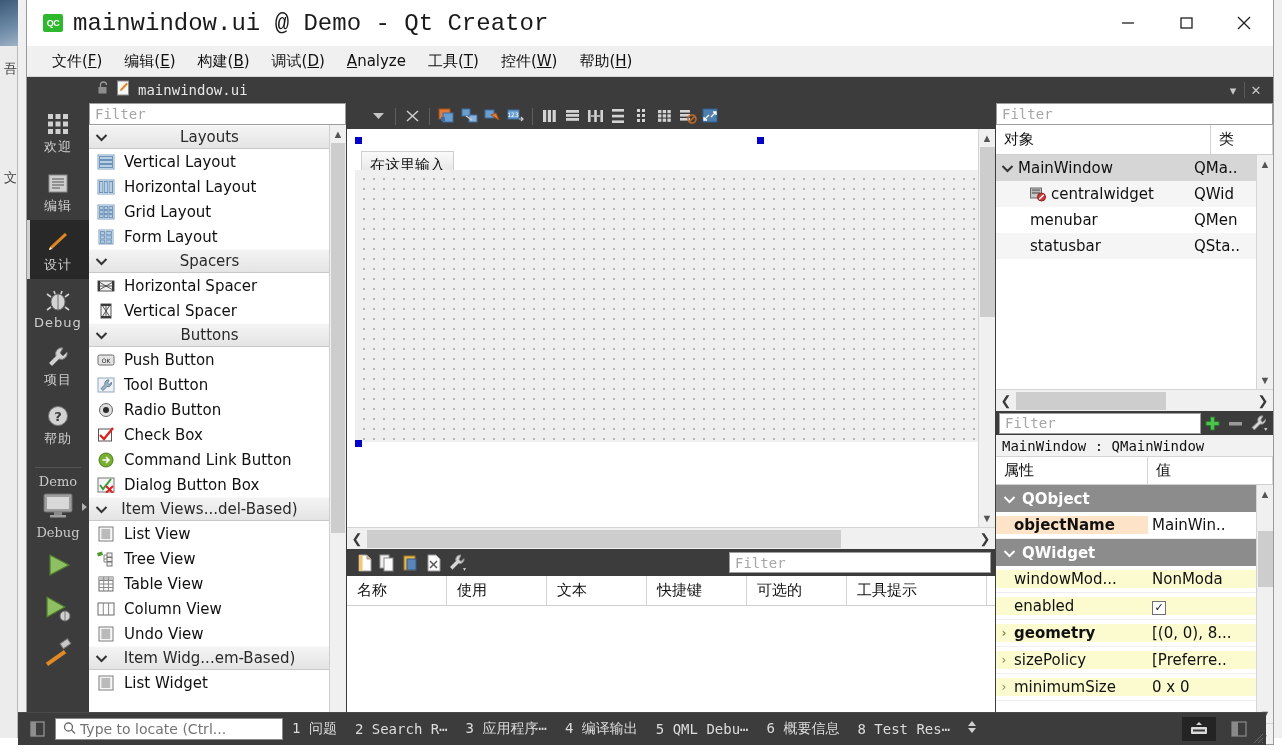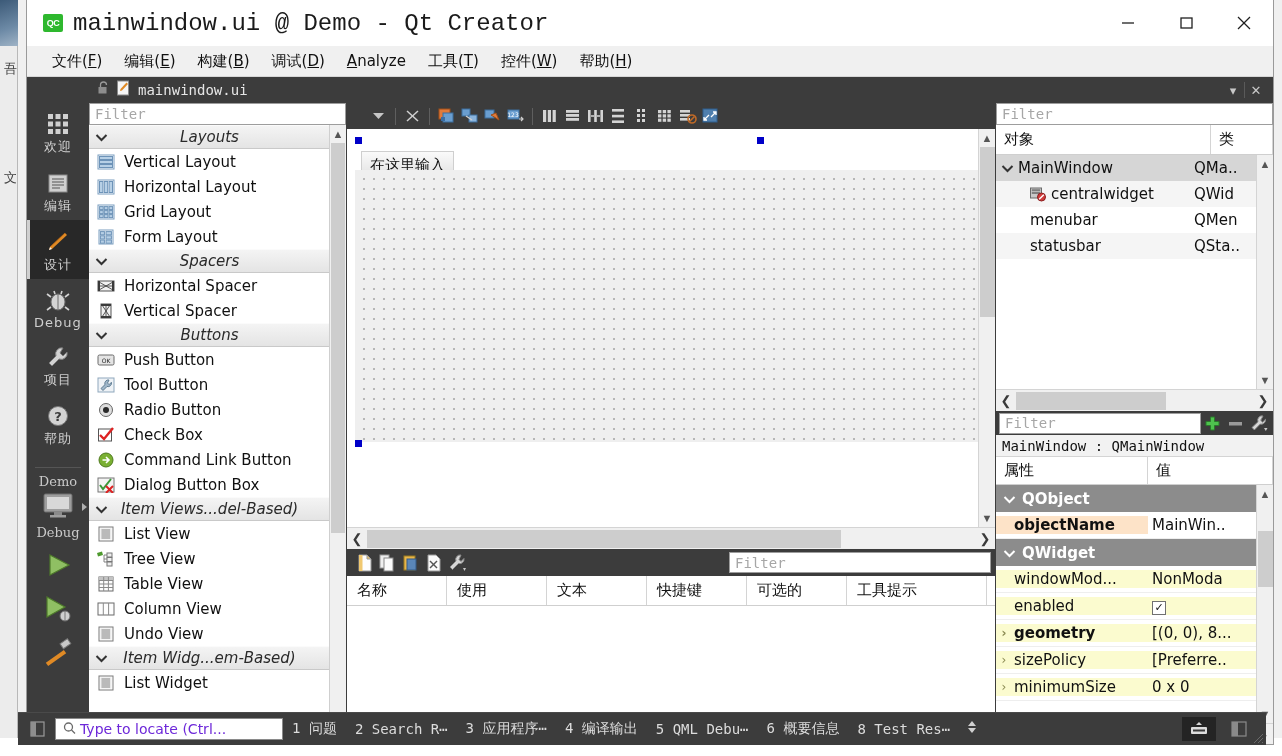--- a/index.html
+++ b/index.html
@@ -177,7 +177,7 @@
     position: relative;
   }
   .wb-group .chev { margin: 0 6px 0 6px; color: #333; }
-  .wb-group .gtitle { flex: 1; text-align: center; padding-right: 24px; font-style: italic; }
+  .wb-group .gtitle { flex: 1; text-align: center; padding-right: 24px; }
   .wb-item {
     height: 25px; display: flex; align-items: center; padding-left: 6px;
     font-size: 15px; color: #101010;

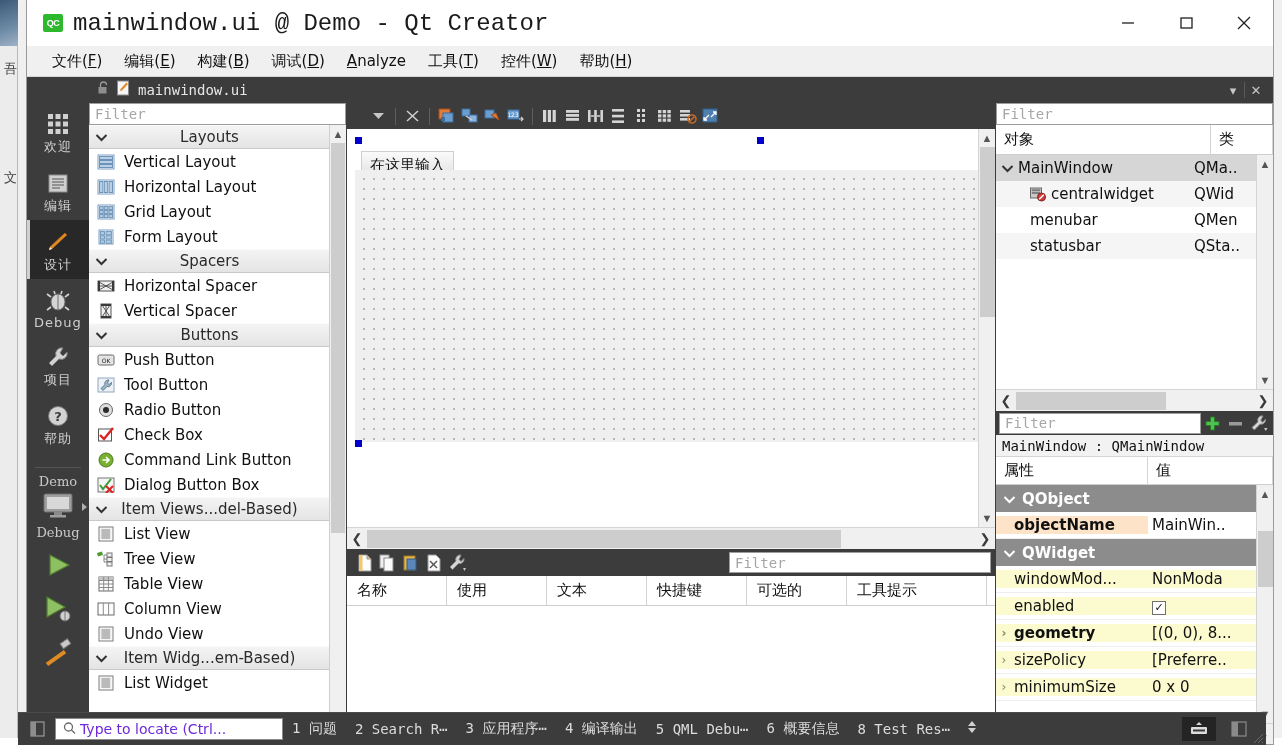--- a/index.html
+++ b/index.html
@@ -412,7 +412,7 @@
   #locator {
     width: 228px; height: 22px; background: #fff; border: 1px solid #8a8a8a;
     display: flex; align-items: center; padding-left: 6px; margin-left: 4px;
-    font-size: 14px; color: #6d28d9; font-family: "DejaVu Sans", sans-serif;
+    font-size: 14px; color: #737373; font-family: "DejaVu Sans", sans-serif;
   }
   #locator .licon { margin-right: 2px; }
   .sb-pane {

